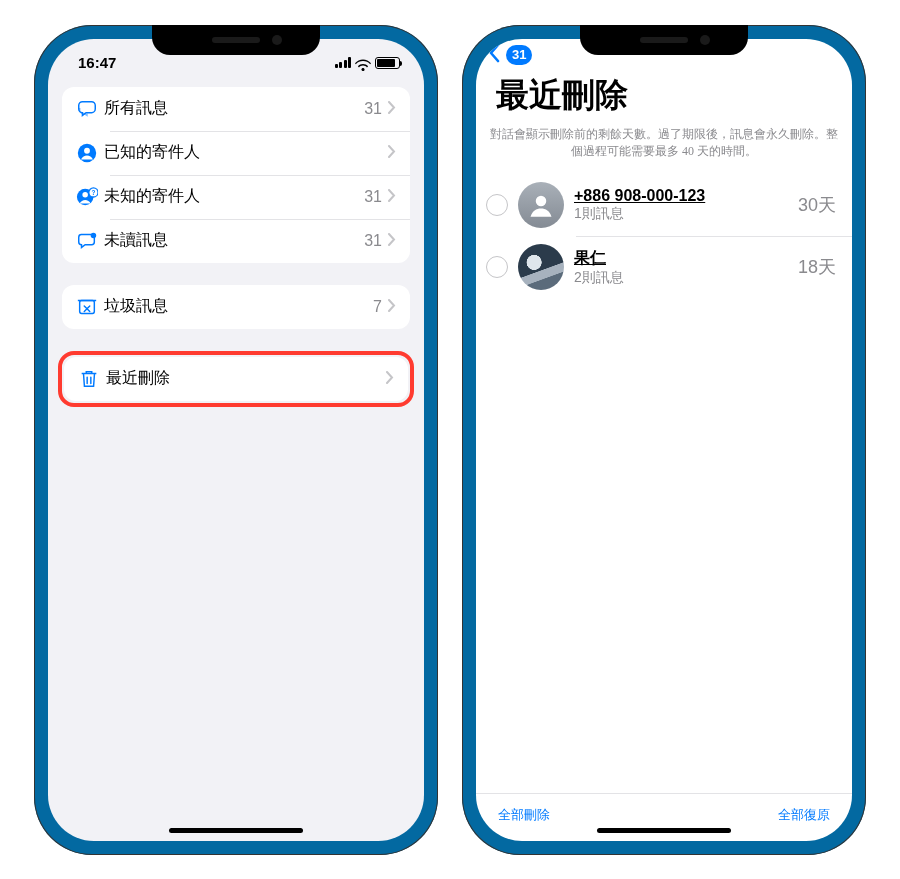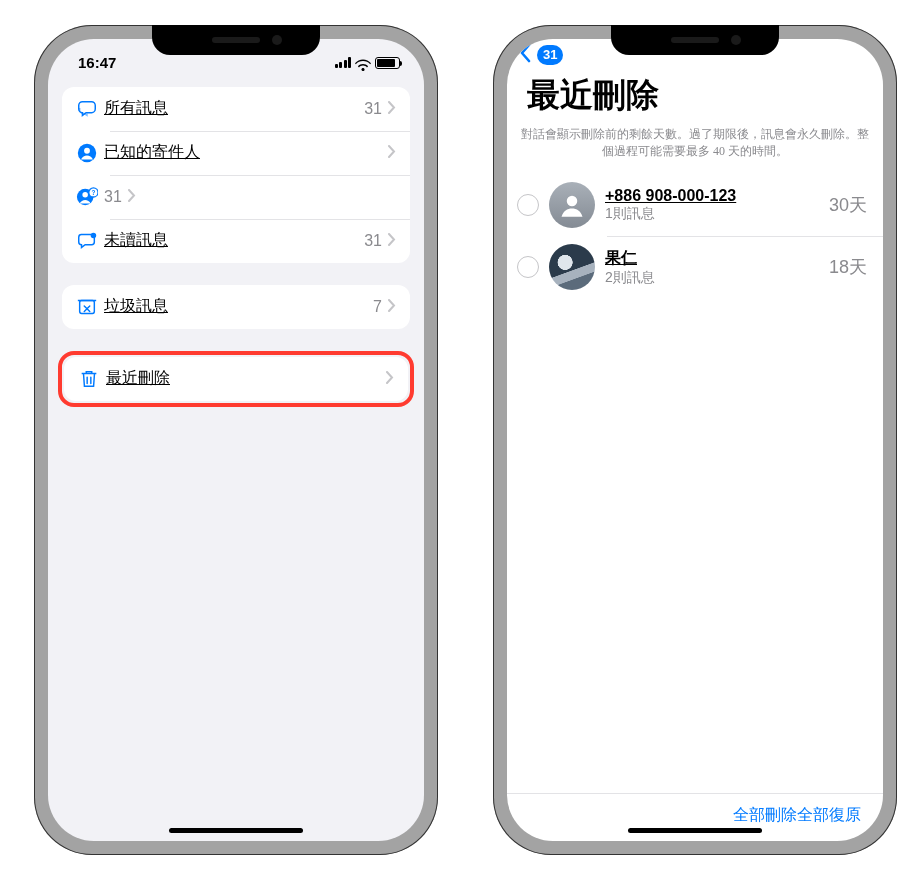--- a/index.html
+++ b/index.html
@@ -16,12 +16,11 @@
   .phone {
     width: 404px;
     height: 830px;
-    background: #a3a3a3;
+    background: #0369a1;
     border-radius: 58px;
     padding: 14px;
     position: relative;
     box-shadow: 0 0 0 1px #333 inset;
-    margin-left: 31px;
   }
   .screen {
     width: 100%;

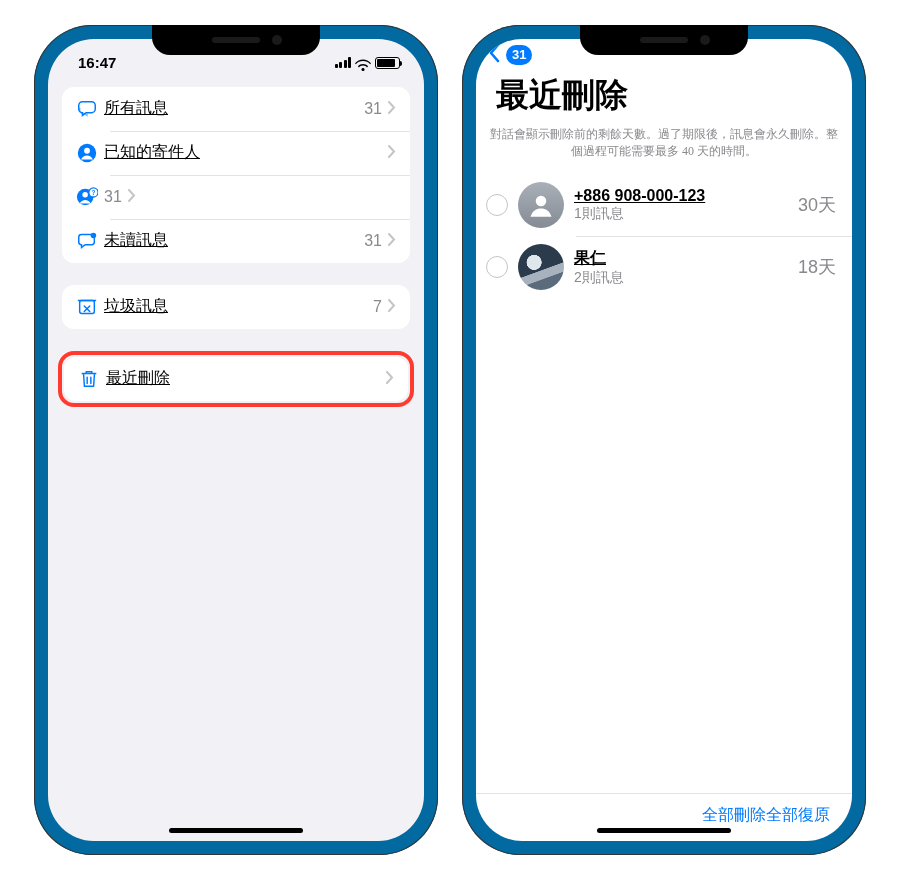--- a/index.html
+++ b/index.html
@@ -102,7 +102,7 @@
   }
   .row .icon { width:28px; display:flex; align-items:center; justify-content:flex-start; color:#007aff; }
   .row .icon svg{width:22px;height:22px;}
-  .row .label { flex:1; font-size:16px; color:#000;text-decoration:underline; }
+  .row .label { flex:1; font-size:16px; color:#000; }
   .row .count { font-size:16px; color:#8a8a8e; margin-right:6px;}
   .row .chev { color:#c5c5c8; }
   .row .chev svg{width:8px;height:13px;}

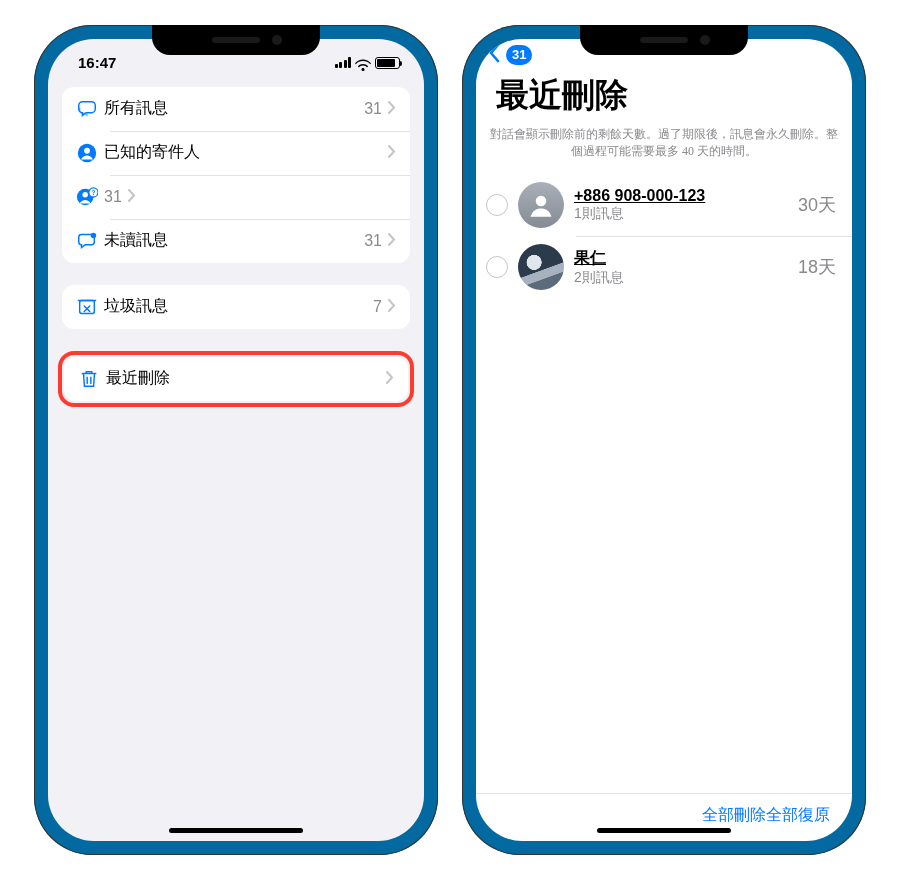--- a/index.html
+++ b/index.html
@@ -223,6 +223,7 @@
                 <text x="19" y="10" font-size="7" font-weight="700" fill="#007aff" text-anchor="middle">?</text>
               </svg>
             </span>
+          <span class="label">未知的寄件人</span>
           <span class="count">31</span>
           <span class="chev"><svg viewBox="0 0 8 13">
                 <path d="M1 1l5 5.5L1 12" stroke="#c5c5c8" stroke-width="2" fill="none" stroke-linecap="round"></path>

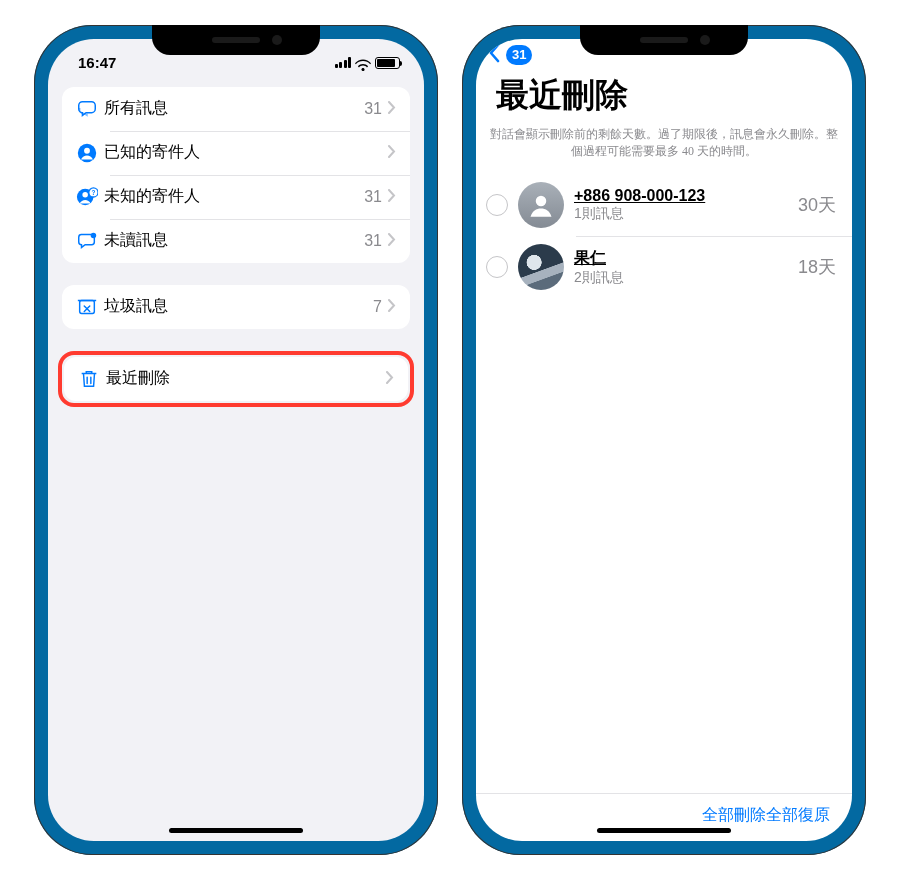--- a/index.html
+++ b/index.html
@@ -150,8 +150,8 @@
   .msg-sub{ font-size:14px; color:#8a8a8e; }
   .msg-days{ font-size:18px; color:#8a8a8e; flex-shrink:0;}
   .toolbar{
-    height:48px; display:flex; justify-content:flex-end; align-items:center; padding:0 22px 4px;
-    border-top:0.5px solid #e3e3e6; font-size:16px; color:#007aff;
+    height:48px; display:flex; justify-content:space-between; align-items:center; padding:0 22px 4px;
+    border-top:0.5px solid #e3e3e6; font-size:13px; color:#007aff;
   }
   .home-ind{
     width:134px; height:5px; background:#000; border-radius:3px; position:absolute; bottom:8px; left:50%; transform:translateX(-50%);

